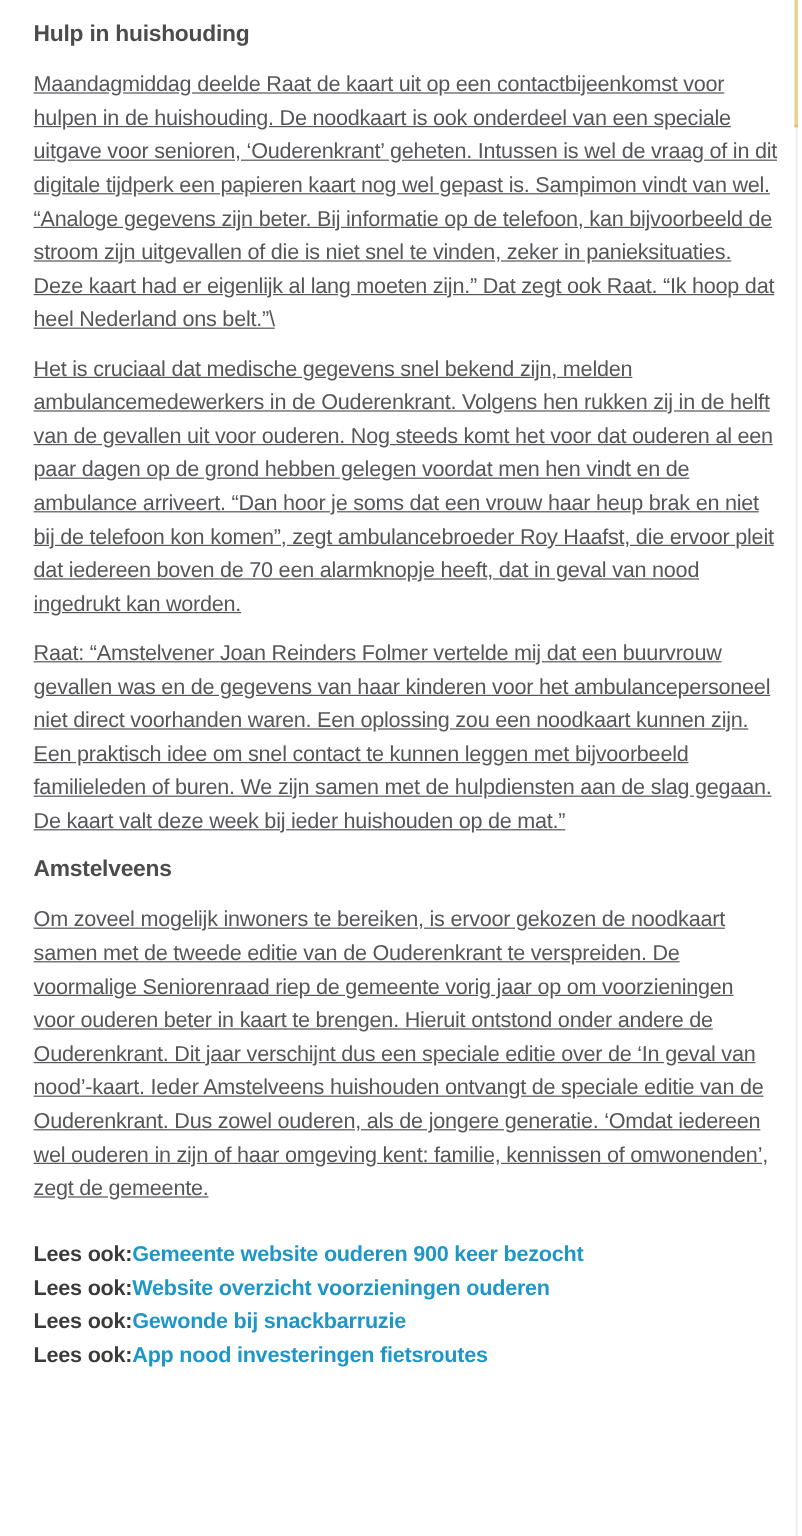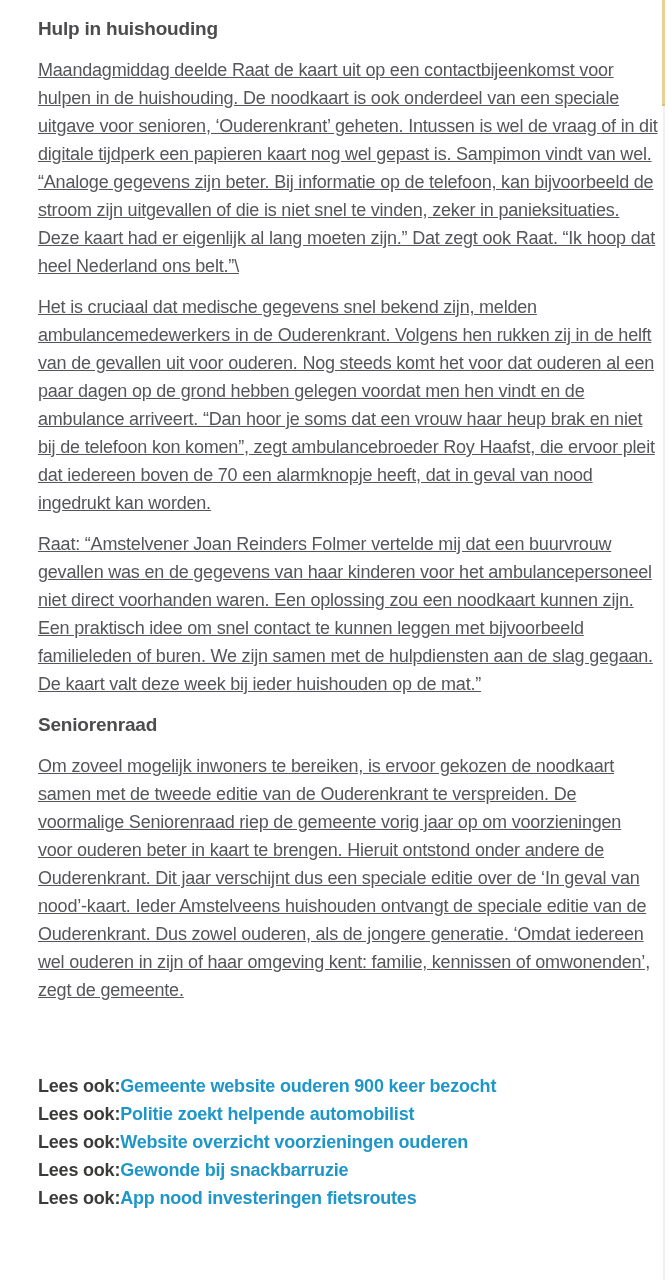--- a/index.html
+++ b/index.html
@@ -19,7 +19,7 @@
   }
   .content {
     position: absolute;
-    left: 38px;
+    left: 28px;
     top: 2px;
     width: 622px;
   }

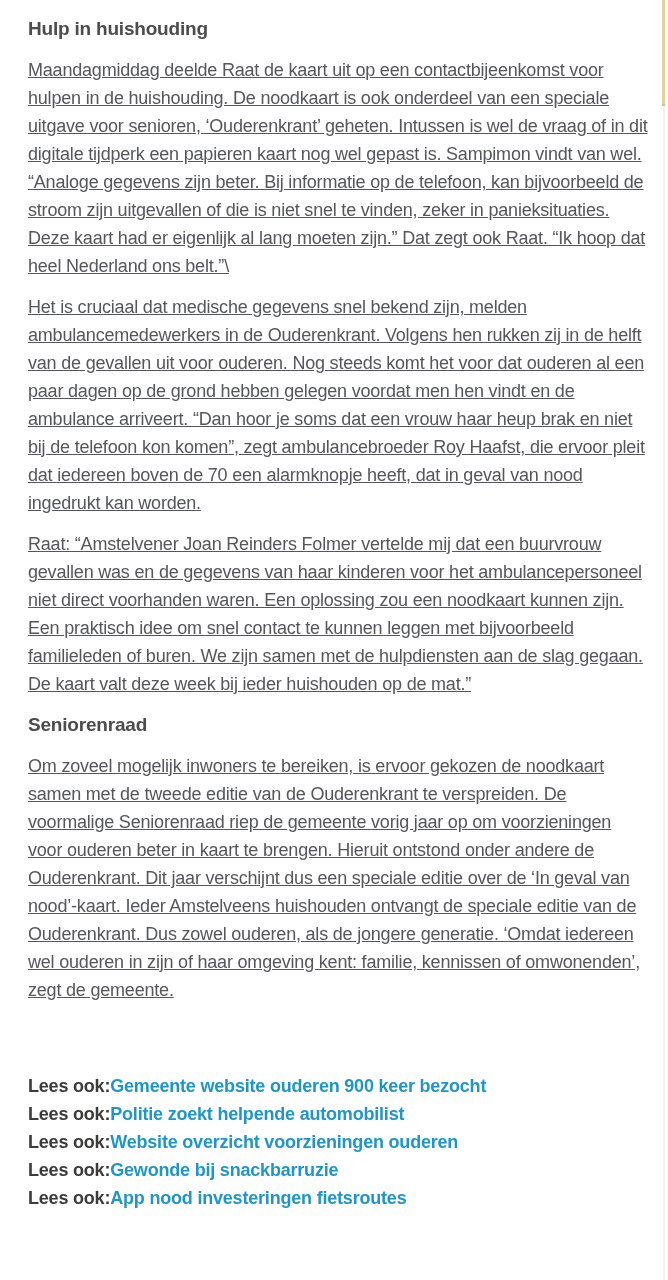--- a/index.html
+++ b/index.html
@@ -91,7 +91,7 @@
 
     <p class="article-paragraph">Raat: “Amstelvener Joan Reinders Folmer vertelde mij dat een buurvrouw gevallen was en de gegevens van haar kinderen voor het ambulancepersoneel niet direct voorhanden waren. Een oplossing zou een noodkaart kunnen zijn. Een praktisch idee om snel contact te kunnen leggen met bijvoorbeeld familieleden of buren. We zijn samen met de hulpdiensten aan de slag gegaan. De kaart valt deze week bij ieder huishouden op de mat.”</p>
 
-    <h3 class="section-heading">Seniorenraad</h3>
+    <h3 class="section-heading">Amstelveens</h3>
     <p class="article-paragraph">Om zoveel mogelijk inwoners te bereiken, is ervoor gekozen de noodkaart samen met de tweede editie van de Ouderenkrant te verspreiden. De voormalige Seniorenraad riep de gemeente vorig jaar op om voorzieningen voor ouderen beter in kaart te brengen. Hieruit ontstond onder andere de Ouderenkrant. Dit jaar verschijnt dus een speciale editie over de ‘In geval van nood’-kaart. Ieder Amstelveens huishouden ontvangt de speciale editie van de Ouderenkrant. Dus zowel ouderen, als de jongere generatie. ‘Omdat iedereen wel ouderen in zijn of haar omgeving kent: familie, kennissen of omwonenden’, zegt de gemeente.</p>
 
     <div class="read-also">

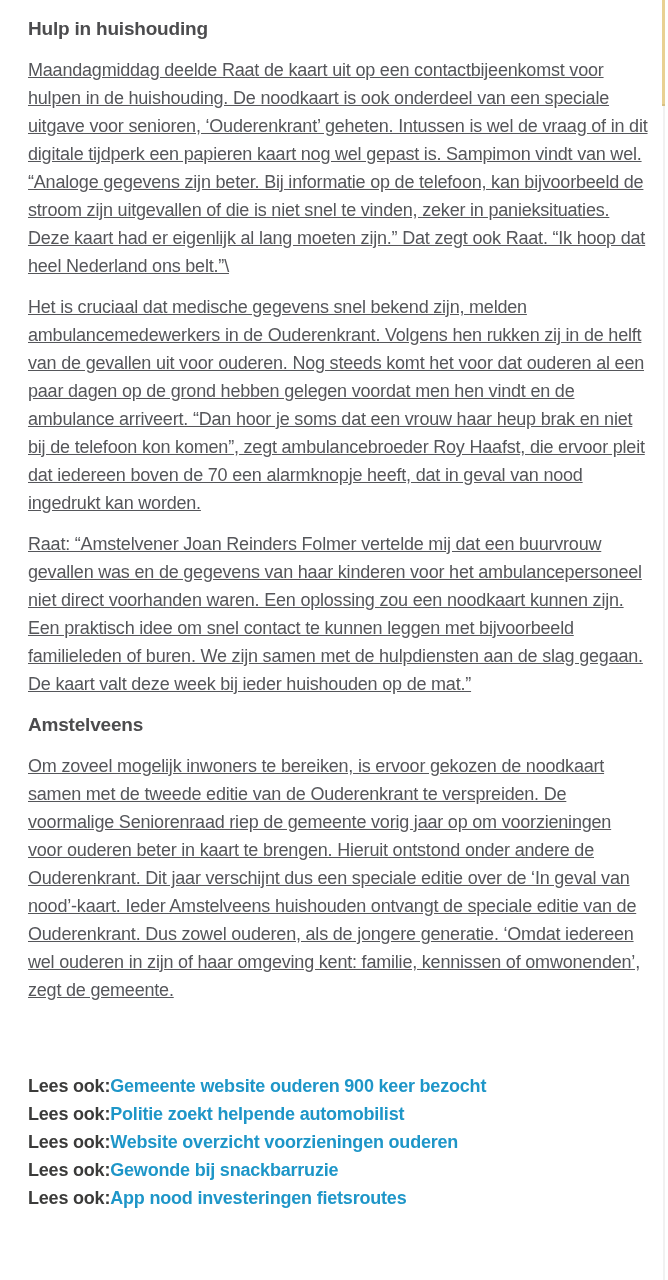--- a/index.html
+++ b/index.html
@@ -40,7 +40,7 @@
     text-decoration: underline;
   }
   .read-also {
-    margin-top: 68px;
+    margin-top: 27px;
   }
   .read-row {
     font-size: 18px;

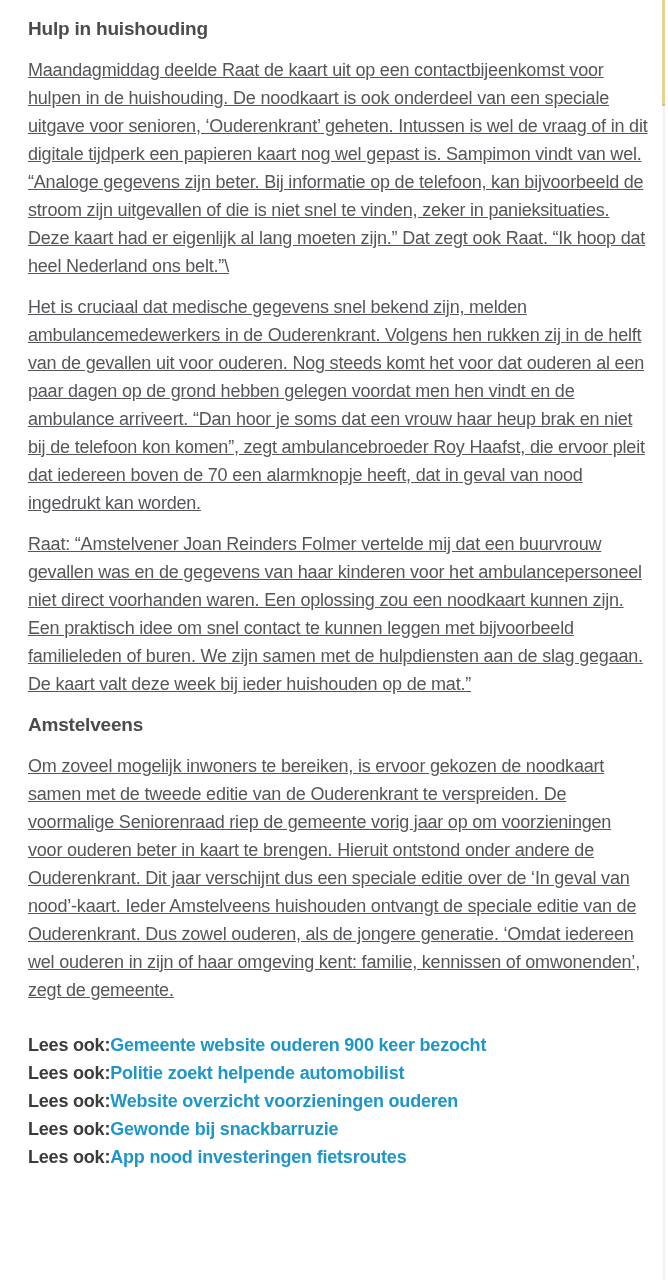--- a/index.html
+++ b/index.html
@@ -96,7 +96,6 @@
 
     <div class="read-also">
       <p class="read-row"><span class="read-label">Lees ook:</span><a class="read-link">Gemeente website ouderen 900 keer bezocht</a></p>
-      <p class="read-row"><span class="read-label">Lees ook:</span><a class="read-link">Politie zoekt helpende automobilist</a></p>
       <p class="read-row"><span class="read-label">Lees ook:</span><a class="read-link">Website overzicht voorzieningen ouderen</a></p>
       <p class="read-row"><span class="read-label">Lees ook:</span><a class="read-link">Gewonde bij snackbarruzie</a></p>
       <p class="read-row"><span class="read-label">Lees ook:</span><a class="read-link">App nood investeringen fietsroutes</a></p>

